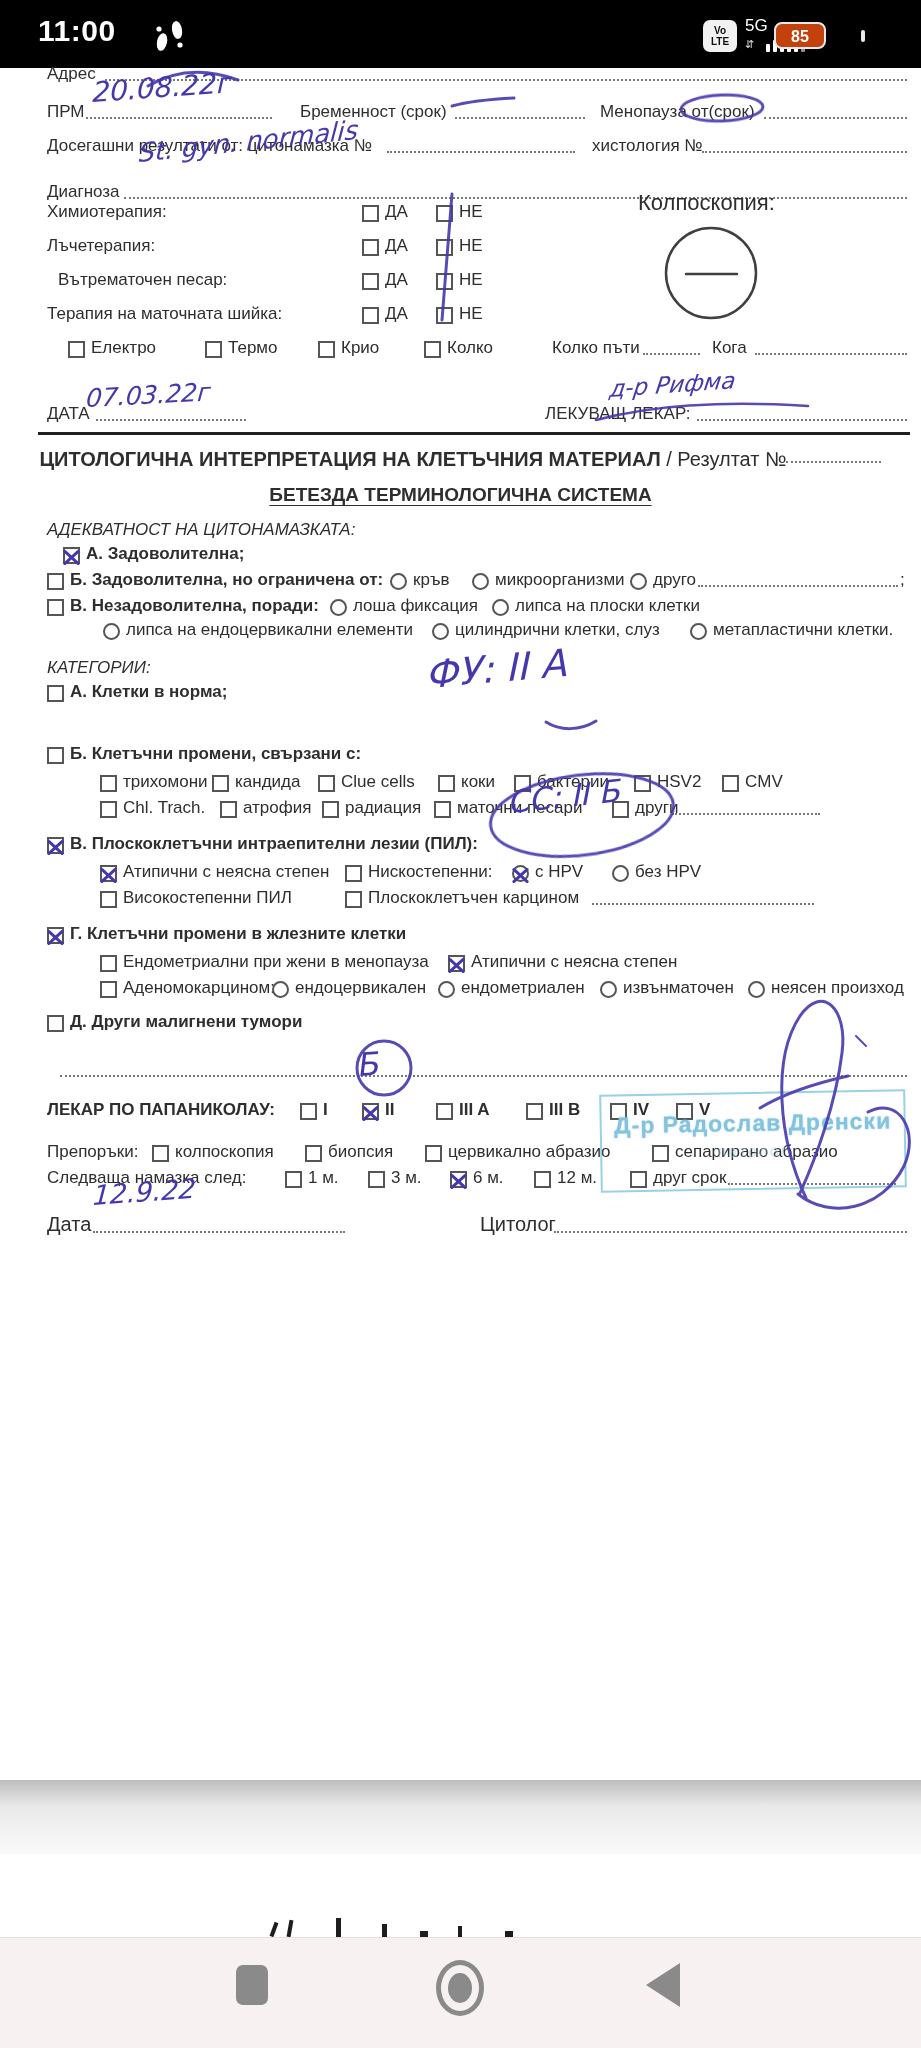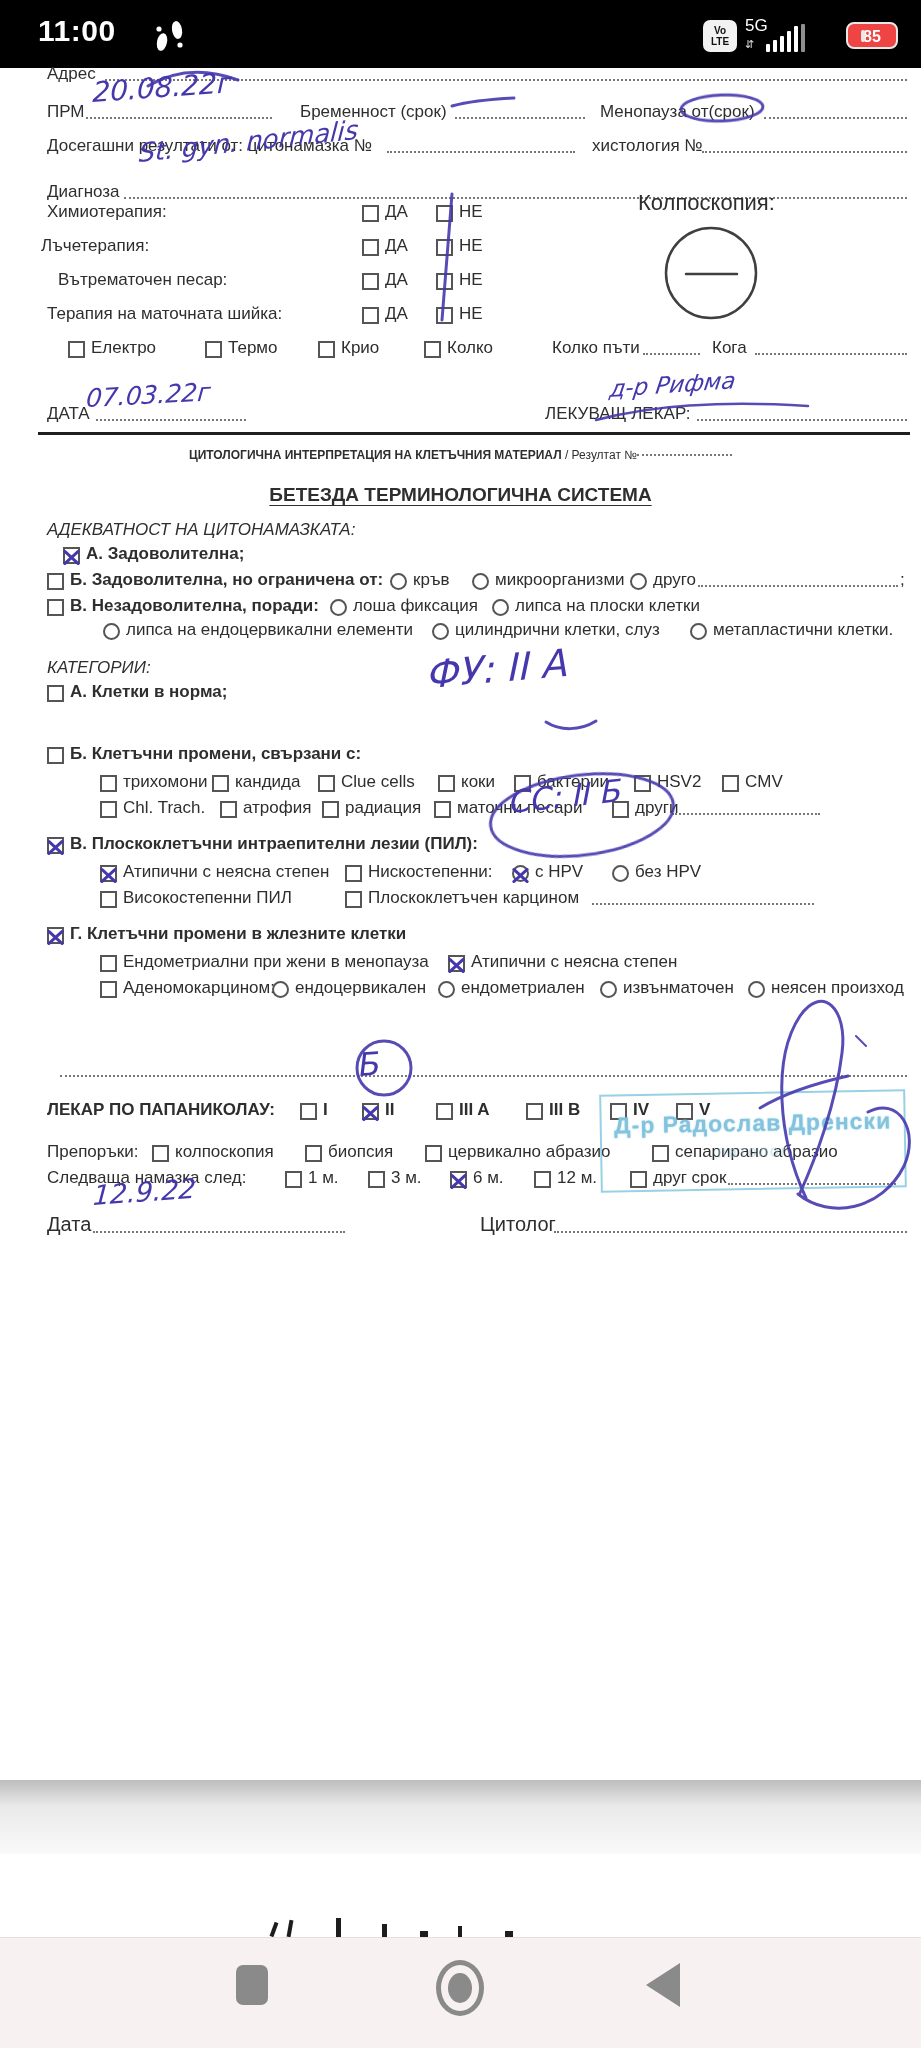--- a/index.html
+++ b/index.html
@@ -15,8 +15,8 @@
   .bars{position:absolute;left:766px;top:24px;display:flex;align-items:flex-end;gap:3px;height:28px;}
   .bars i{display:block;width:4px;background:#fff;border-radius:1px;}
   .bars i.dim{background:#8f8f8f;}
-  .batt{position:absolute;left:846px;top:22px;width:52px;height:27px;border:2px solid #e9e9e9;border-radius:8px;
-        background:#ef4444;color:#fff;font-size:16px;font-weight:600;text-align:center;line-height:25px;box-sizing:border-box;}
+  .batt{position:absolute;left:774px;top:22px;width:52px;height:27px;border:2px solid #e9e9e9;border-radius:8px;
+        background:#c2410c;color:#fff;font-size:16px;font-weight:600;text-align:center;line-height:25px;box-sizing:border-box;}
   .batt-nub{position:absolute;left:861px;top:30px;width:4px;height:12px;background:#e9e9e9;border-radius:2px;}
   
   .page{position:absolute;top:68px;left:0;width:921px;height:1712px;background:#fff;}

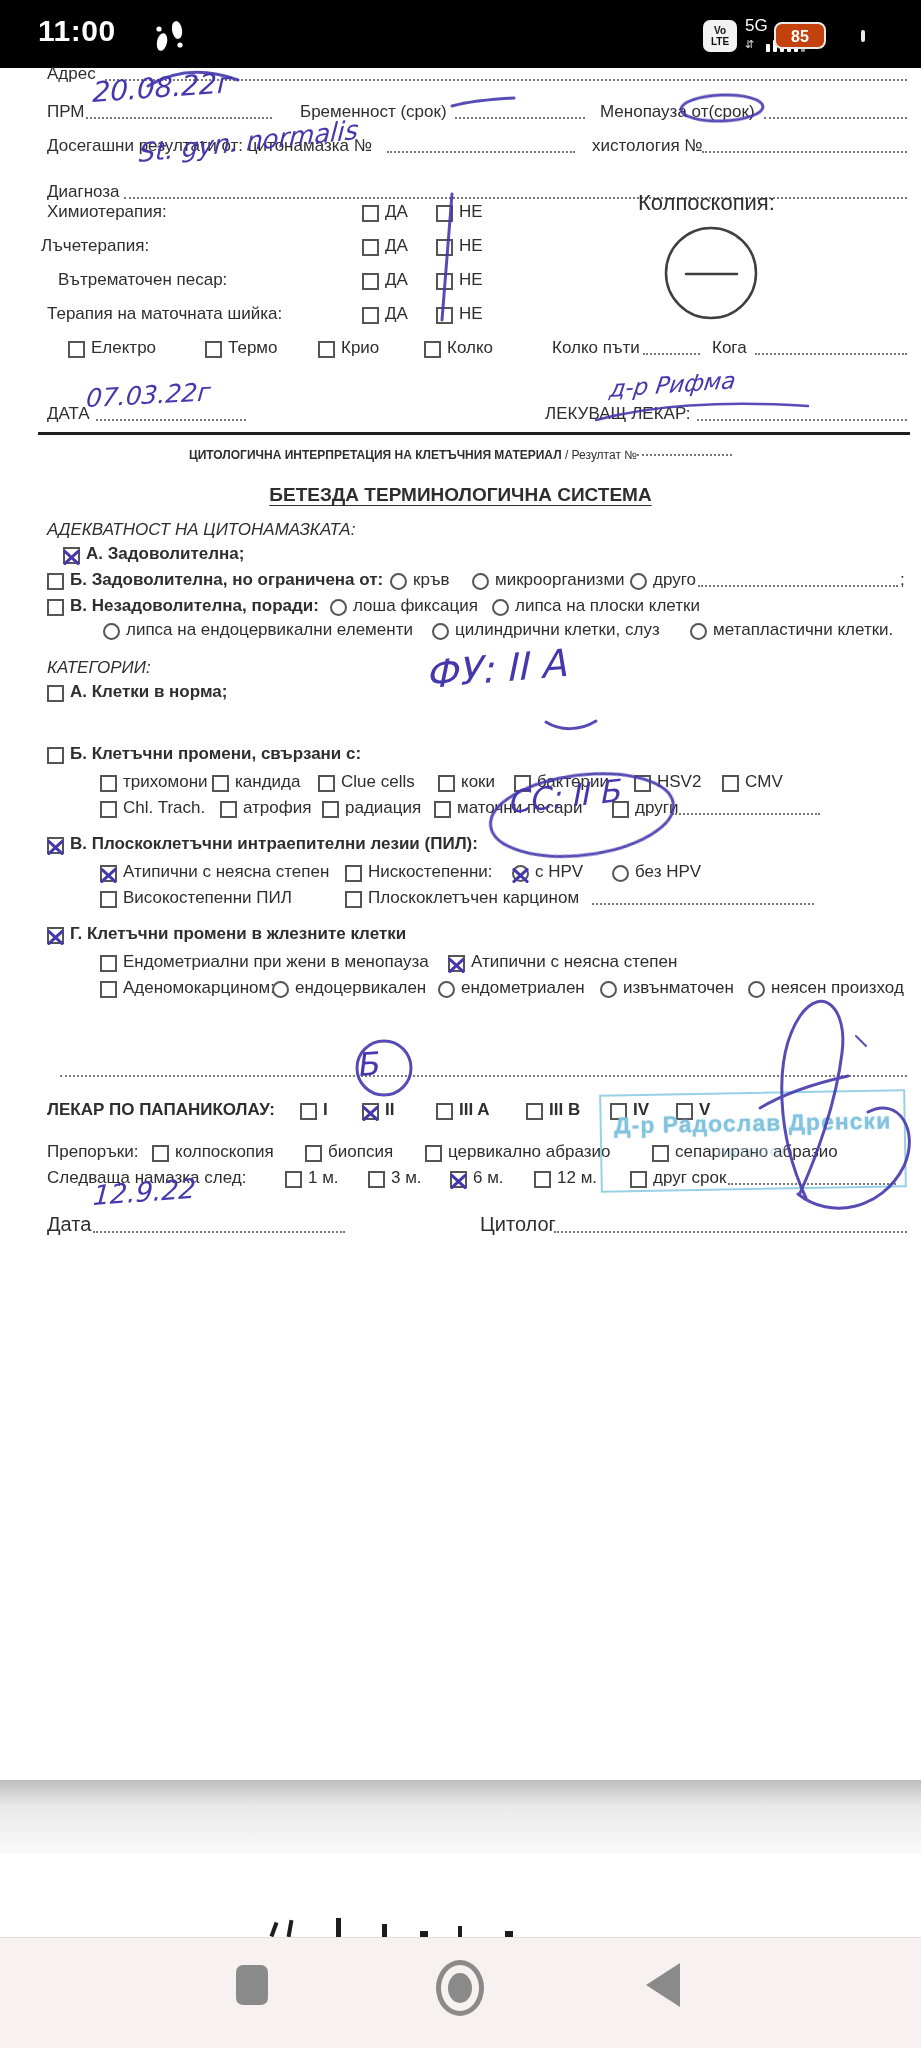--- a/index.html
+++ b/index.html
@@ -121,7 +121,7 @@
       </span>
   </div>
   <div class="row" style="top:166px">
-    <span class="abs" style="left:41px">Лъчетерапия:</span>
+    <span class="abs" style="left:47px">Лъчетерапия:</span>
     <span class="abs" style="left:362px">
         <span class="cb"></span>
         <span>ДА</span>

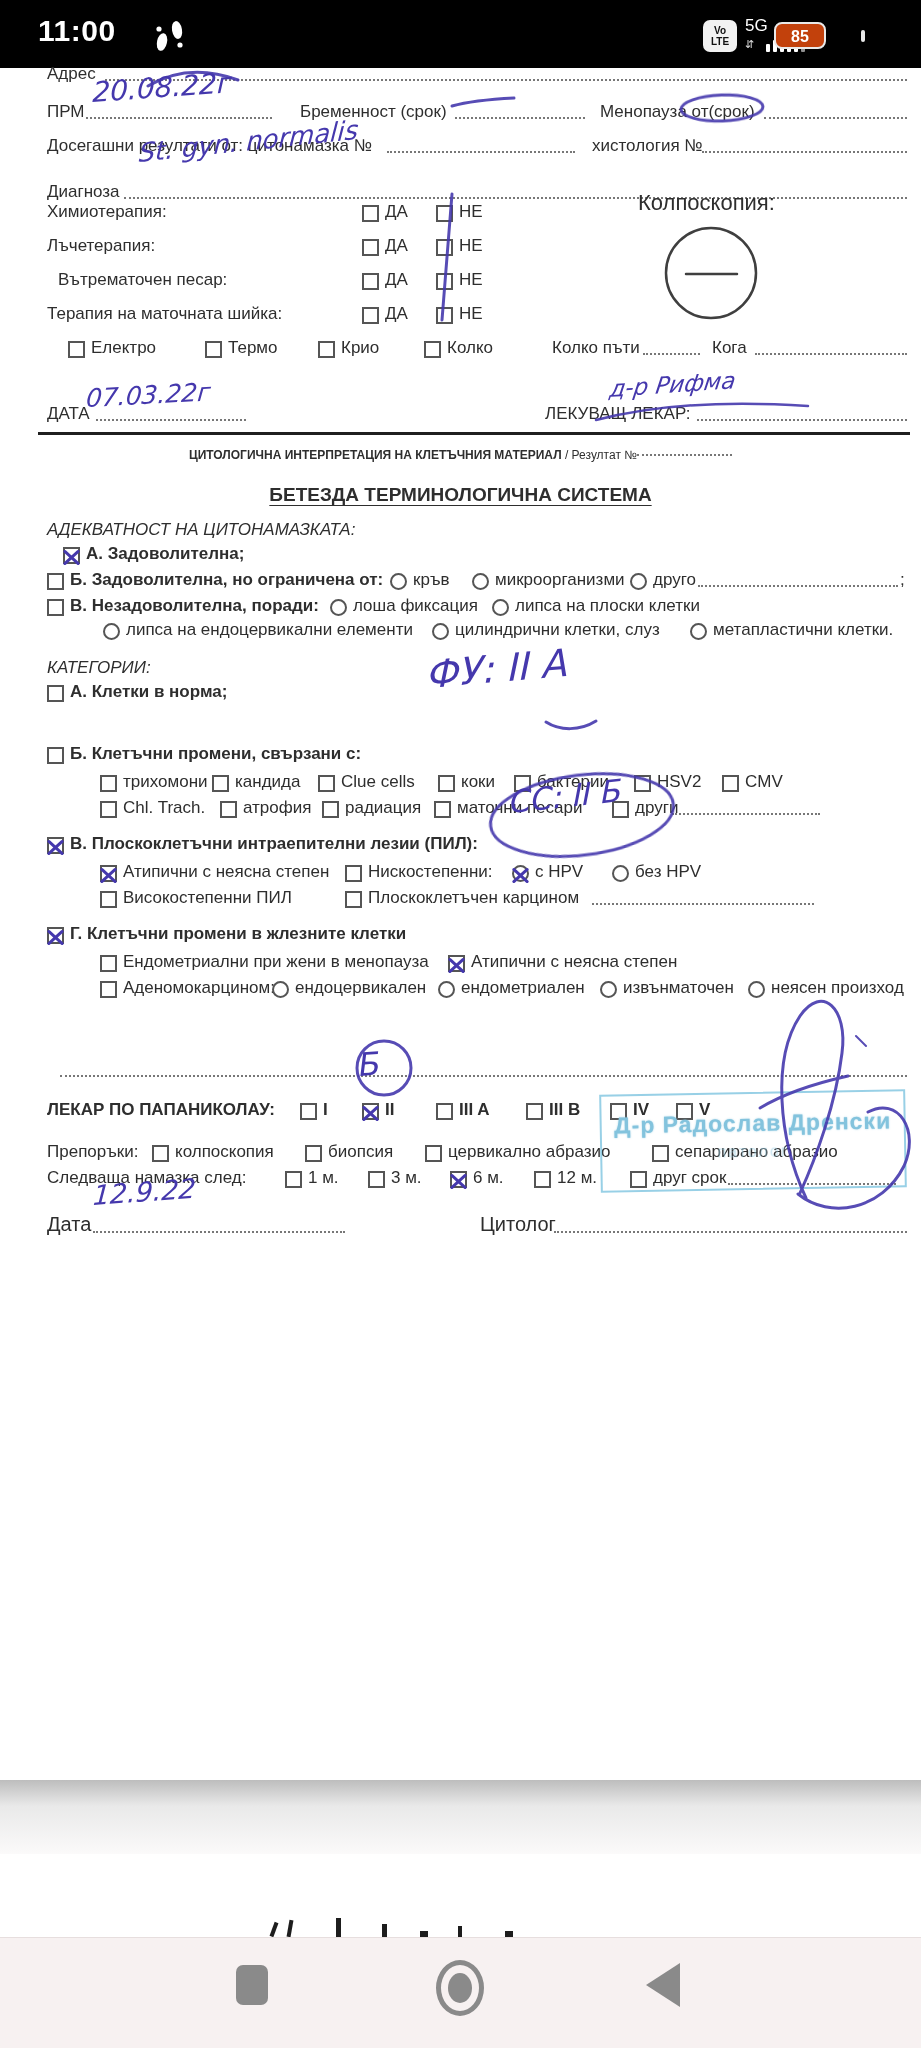--- a/index.html
+++ b/index.html
@@ -190,7 +190,7 @@
   </div>
   <div class="rule" style="top:364px"></div>
 
-  <div class="center-row" style="top:380px;font-size:12px">
+  <div class="center-row" style="top:380px;font-size:20px">
     <span class="b">ЦИТОЛОГИЧНА ИНТЕРПРЕТАЦИЯ НА КЛЕТЪЧНИЯ МАТЕРИАЛ</span>
     <span>/ Резултат №</span><span class="dots" style="position:static;display:inline-block;width:95px;vertical-align:3px"></span>
   </div>

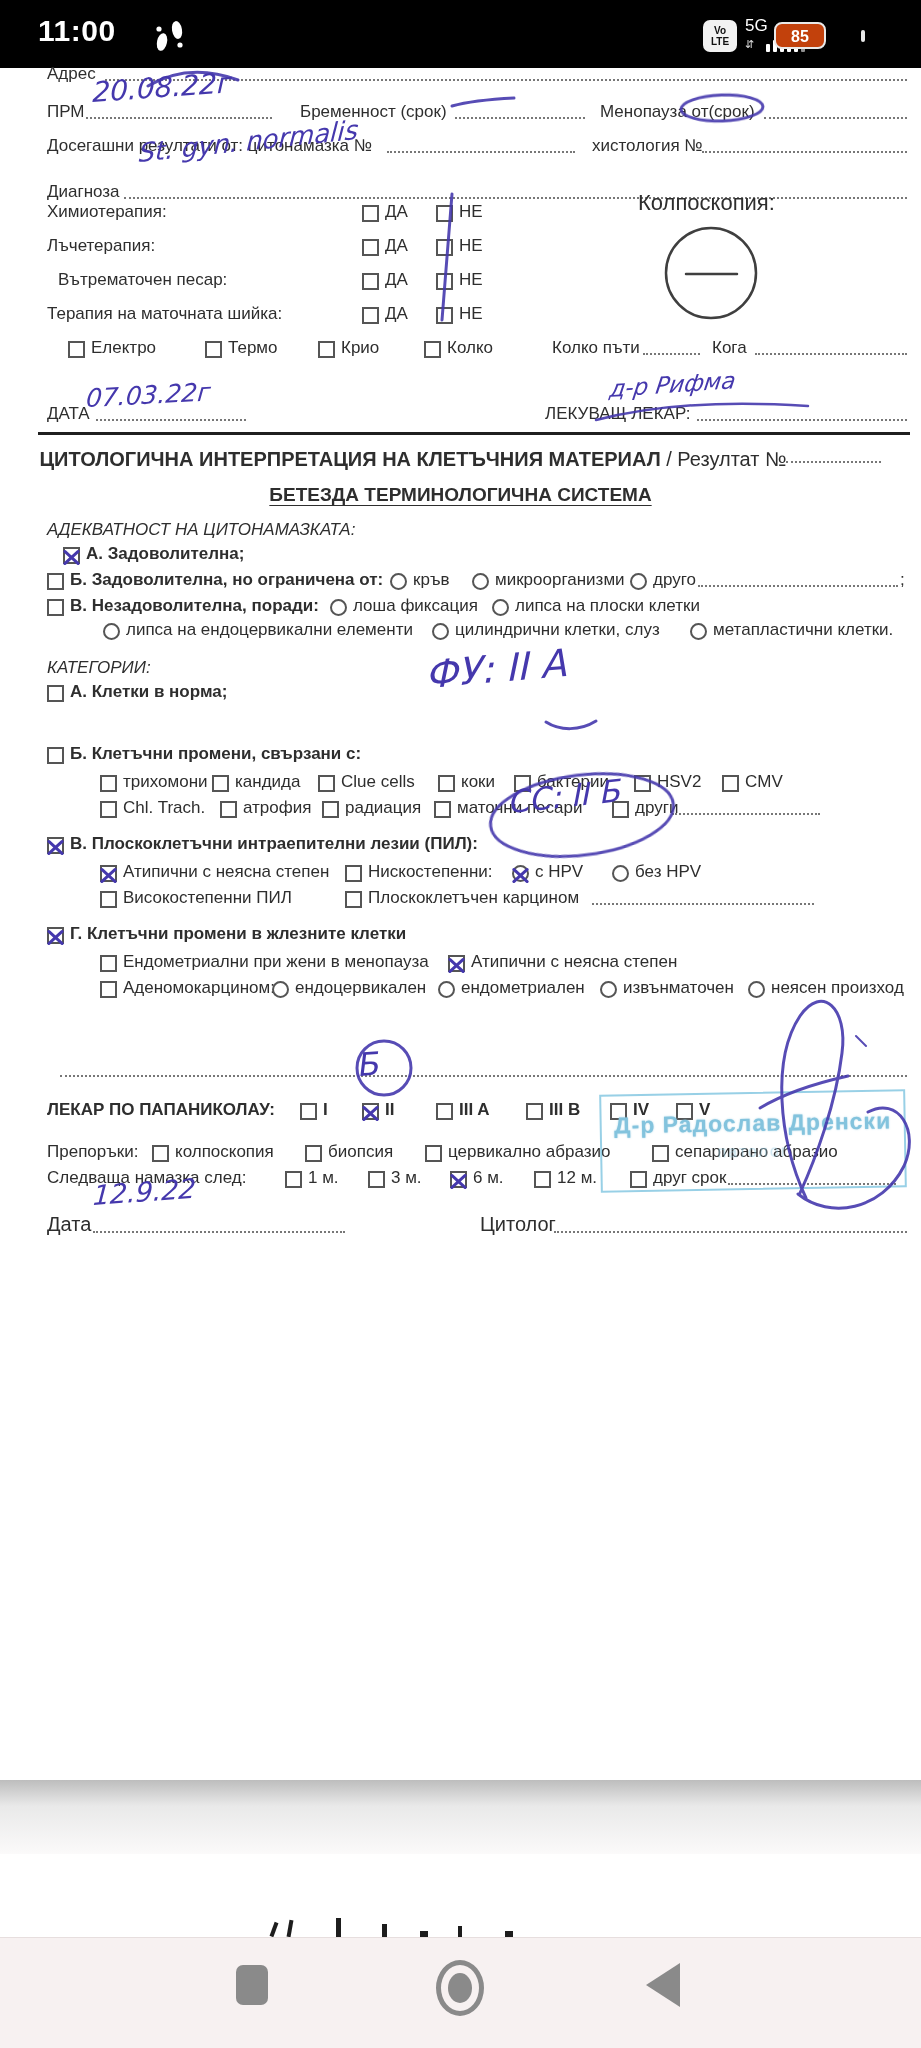--- a/index.html
+++ b/index.html
@@ -397,6 +397,12 @@
         <span>неясен произход</span>
       </span>
   </div>
+  <div class="row" style="top:942px">
+    <span class="abs" style="left:47px">
+        <span class="cb"></span>
+        <span class="b">Д. Други малигнени тумори</span>
+      </span>
+  </div>
   <div class="row" style="top:990px">
     <span class="dots" style="left:60px;width:847px"></span>
   </div>

